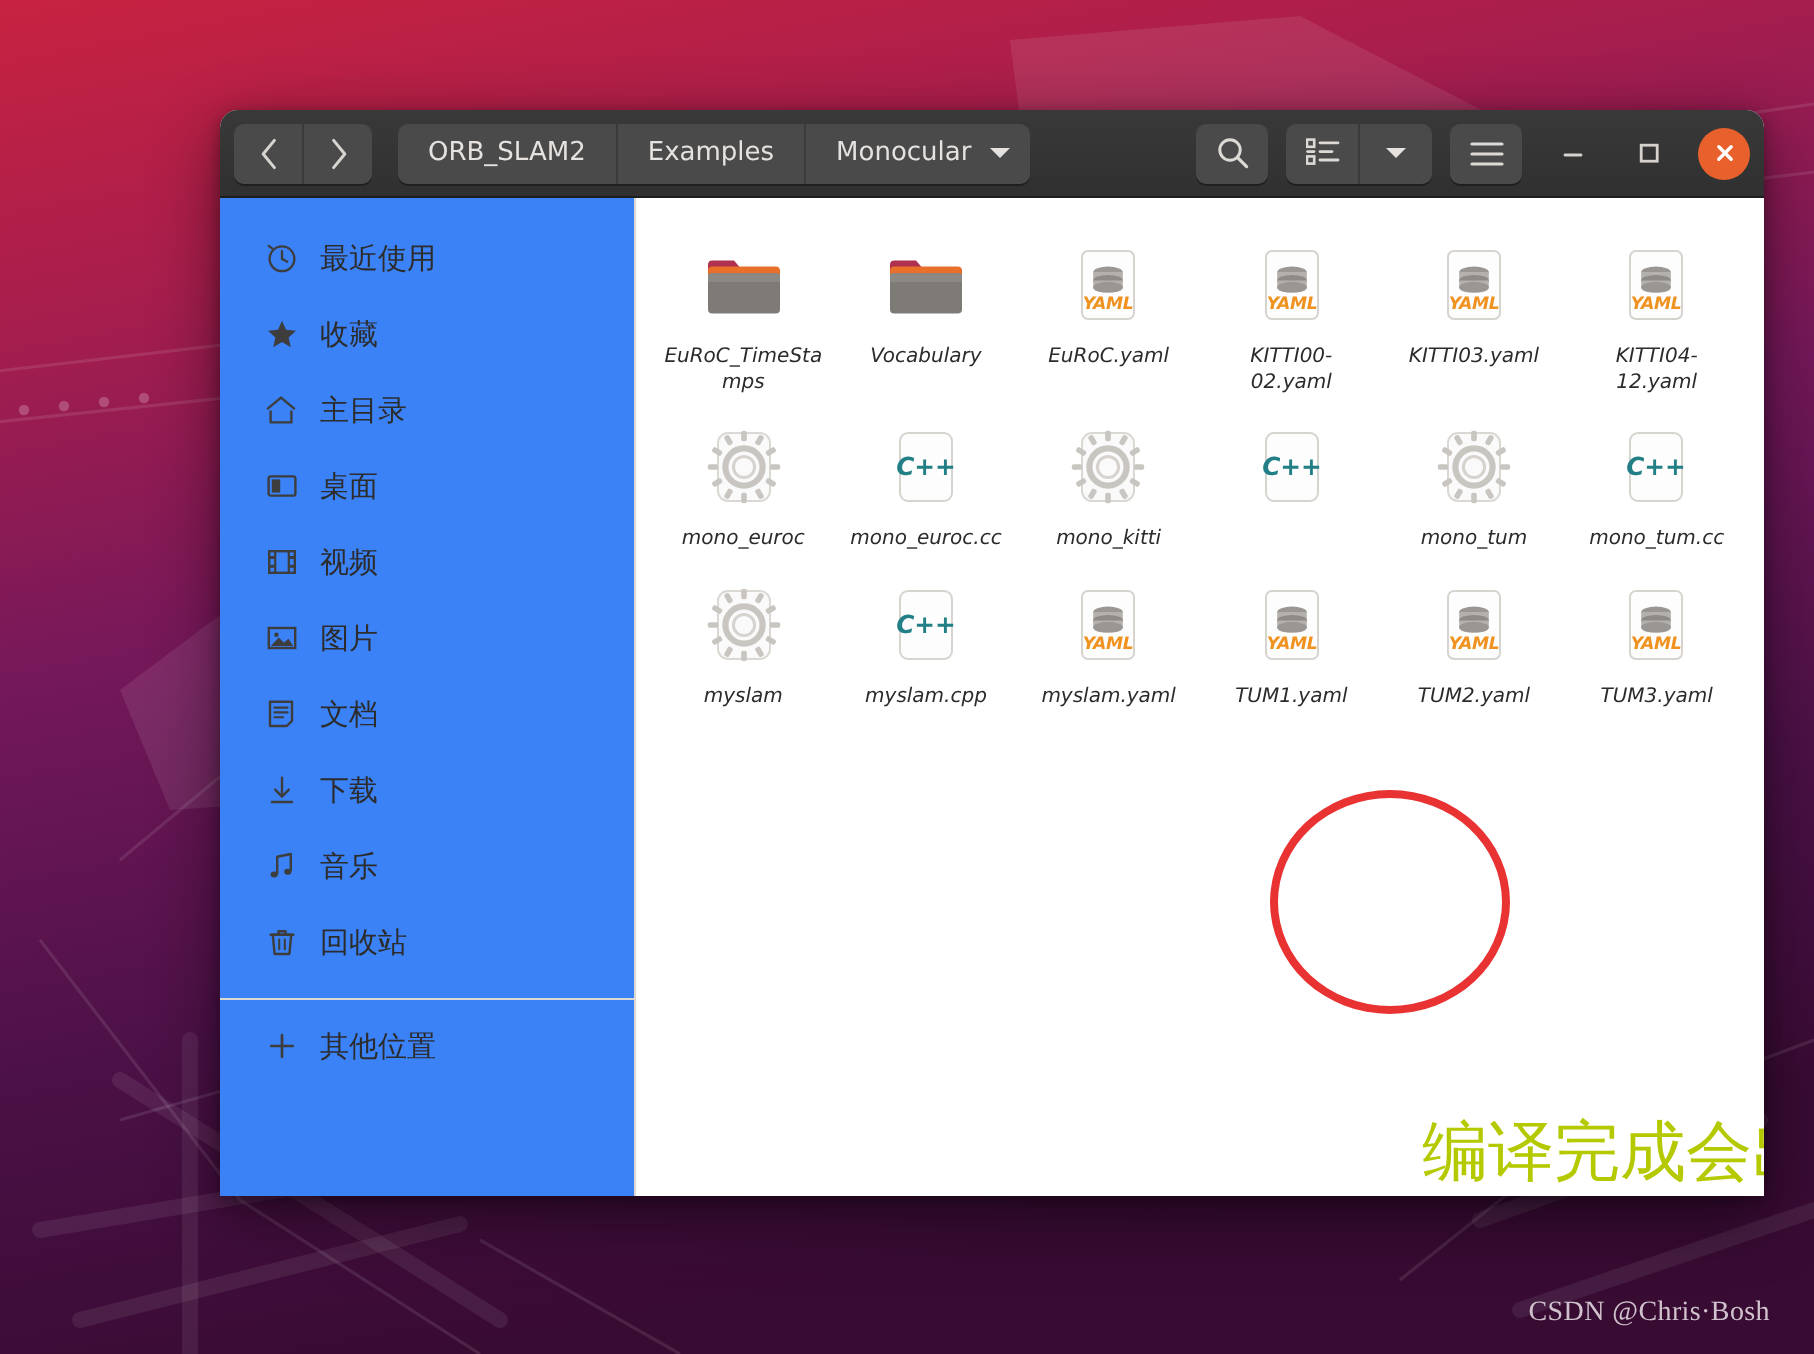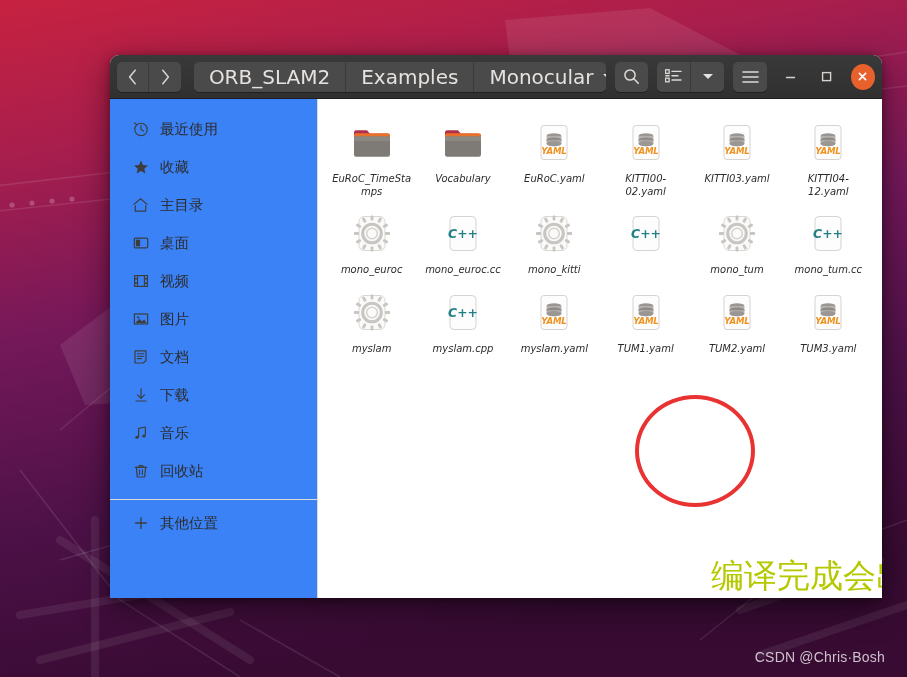--- a/index.html
+++ b/index.html
@@ -50,7 +50,7 @@
   .pathbar{display:flex;margin-left:13px;border-radius:5px;overflow:hidden;
            box-shadow:0 1px 0 rgba(0,0,0,.35);}
   .pathbtn{
-    background:#4a4a4a;color:#e6e2df;font-size:20px;
+    background:#4a4a4a;color:#e6e2df;font-size:13px;
     height:30px;display:flex;align-items:center;
     padding:0 15px;border-right:1px solid #3a3a3a;white-space:nowrap;
   }

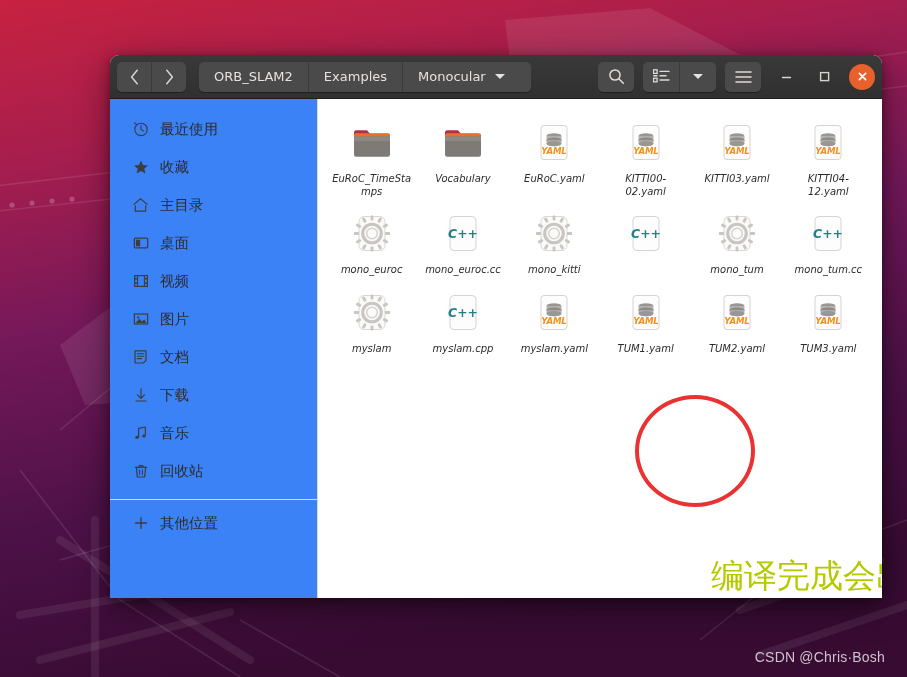--- a/index.html
+++ b/index.html
@@ -55,7 +55,7 @@
     padding:0 15px;border-right:1px solid #3a3a3a;white-space:nowrap;
   }
   .pathbtn:last-child{border-right:none;}
-  .pathbtn.cur{padding-right:26px;}
+  .pathbtn.cur{padding-right:10px;}
   .caret{
     width:0;height:0;margin-left:9px;
     border-left:5px solid transparent;border-right:5px solid transparent;

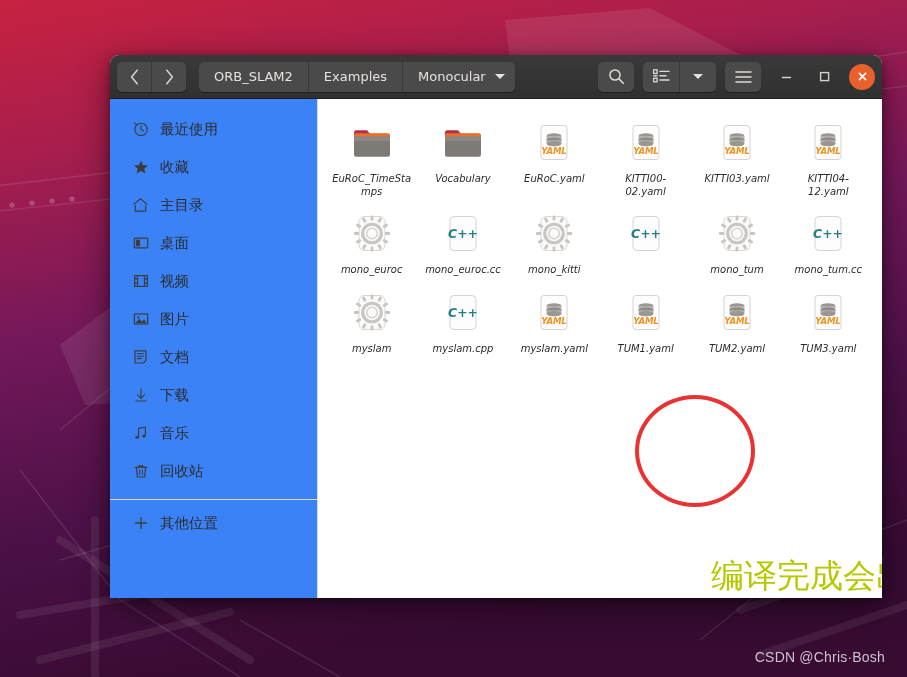--- a/index.html
+++ b/index.html
@@ -131,7 +131,7 @@
   #watermark{
     position:absolute;right:22px;bottom:12px;
     color:#cfc2cd;font-size:14px;letter-spacing:.2px;
-    font-family:Liberation Sans, sans-serif;
+    font-family:Liberation Serif, serif;
   }
 </style>
 </head>

